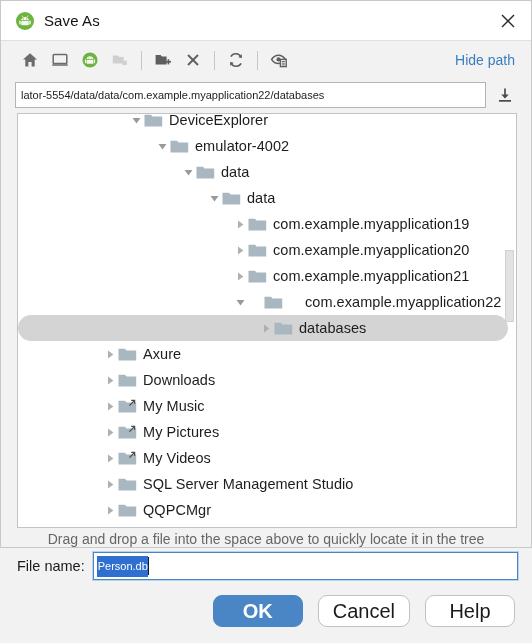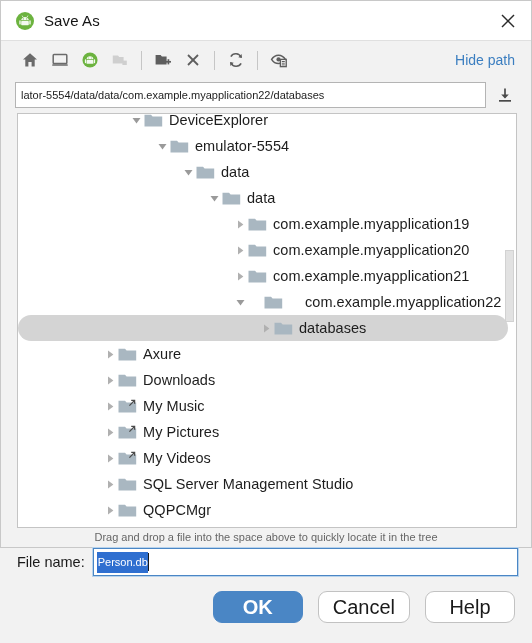--- a/index.html
+++ b/index.html
@@ -427,7 +427,7 @@
           <span class="node-icon"><svg width="19" height="15" viewBox="0 0 19 15">
               <path d="M0.5 1.8 L7 1.8 L8.6 3.6 L18.2 3.6 L18.2 13.4 L0.5 13.4 Z" fill="#a9b7c1"></path>
             </svg></span>
-          <span class="node-label">emulator-5554</span>
+          <span class="node-label">emulator-4002</span>
         </div>
         <div class="tree-row" style="padding-left: 162px;">
           <span class="twisty">

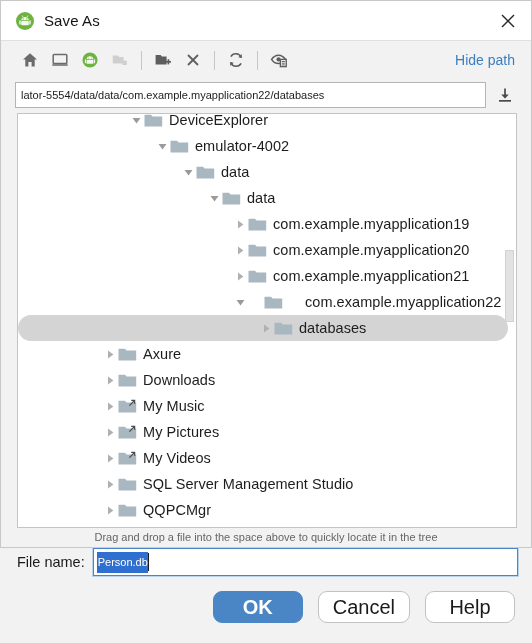--- a/index.html
+++ b/index.html
@@ -196,7 +196,7 @@
   
   #hint {
     text-align: center;
-    font-size: 11px;
+    font-size: 14px;
     color: #666666;
     padding: 3px 0 0 0;
     flex: none;

